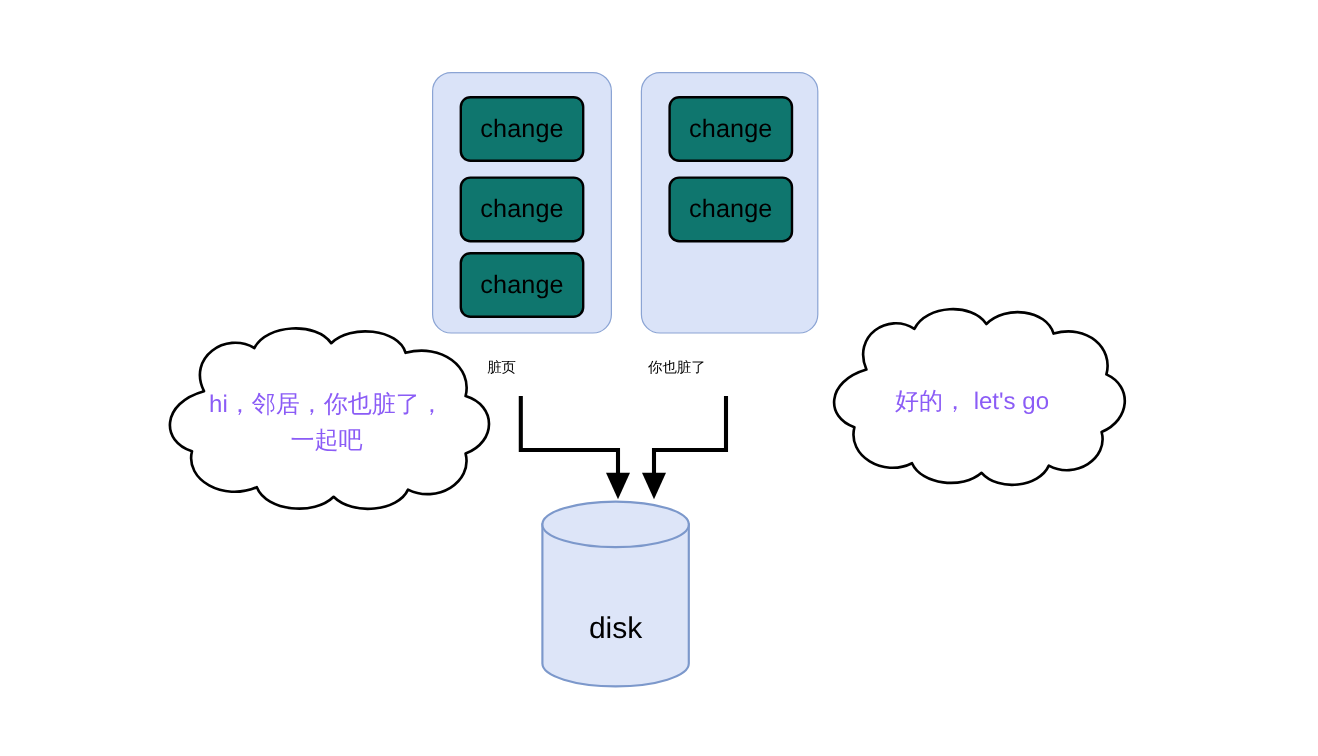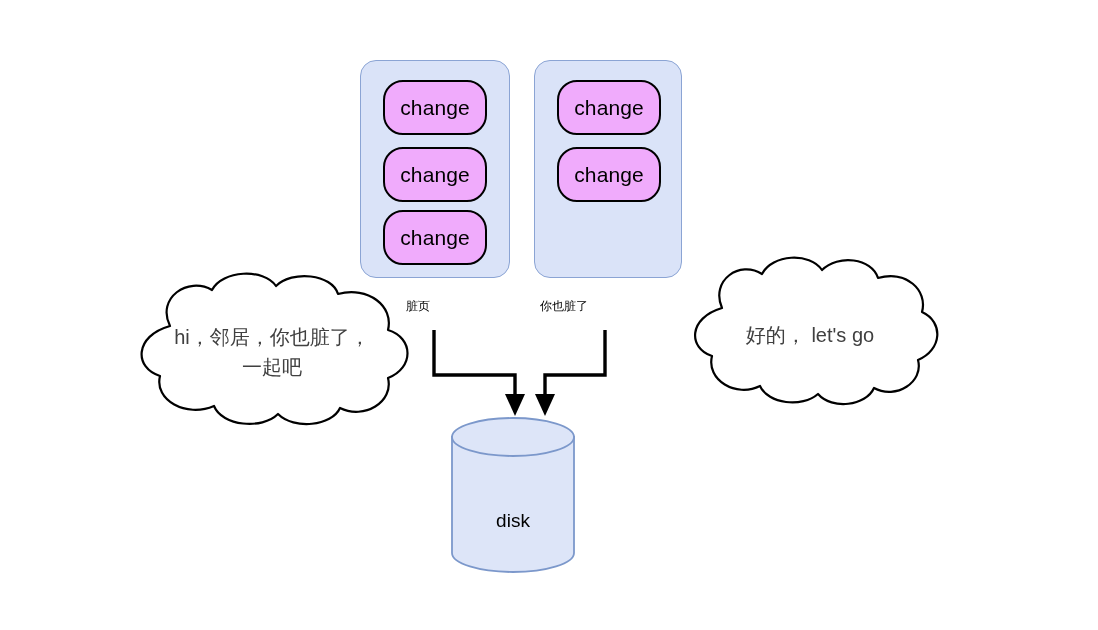--- a/index.html
+++ b/index.html
@@ -38,9 +38,9 @@
   
   .change-box {
     position: absolute;
-    background: #f0abfc;
+    background: #0f766e;
     border: 2.4px solid #000000;
-    border-radius: 20px;
+    border-radius: 9px;
     box-sizing: border-box;
     display: flex;
     align-items: center;

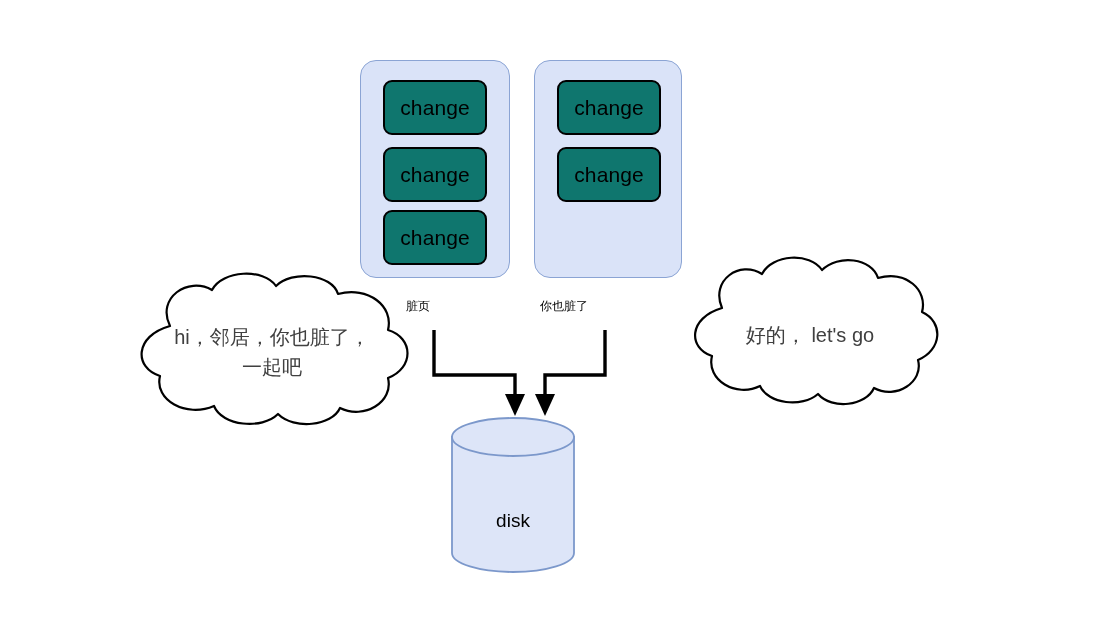--- a/index.html
+++ b/index.html
@@ -85,7 +85,7 @@
     text-align: center;
     font-size: 20px;
     line-height: 30px;
-    color: #404040;
+    color: #8b5cf6;
     white-space: pre-line;
   }
   #cloud-left .cloud-text  { top: 54px; padding: 0 30px; box-sizing: border-box; }

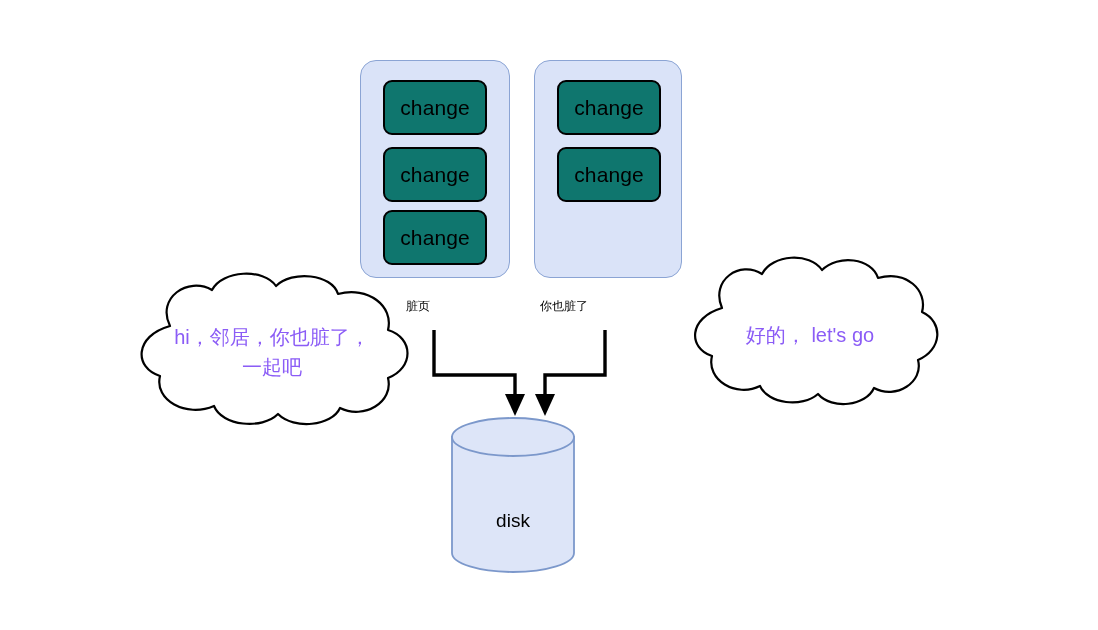--- a/index.html
+++ b/index.html
@@ -132,7 +132,7 @@
     top: 92px;
     width: 126px;
     text-align: center;
-    font-size: 19px;
+    font-size: 25px;
     color: #000000;
   }
 </style>

